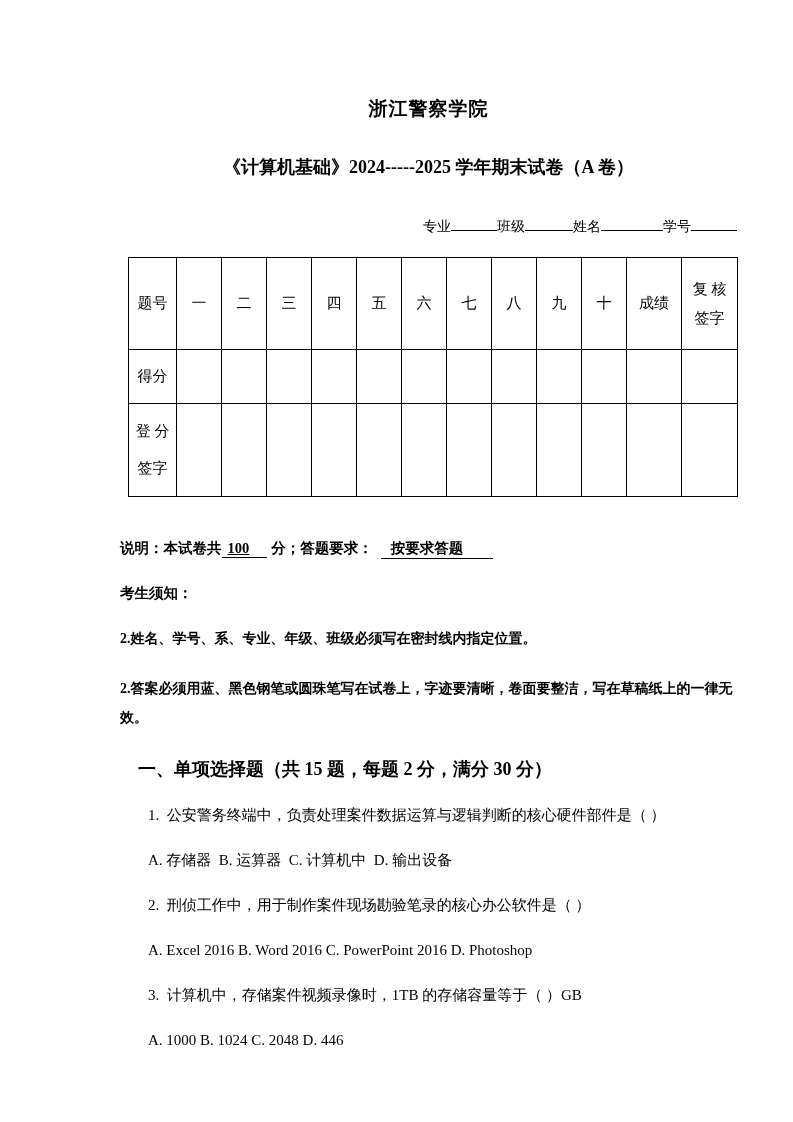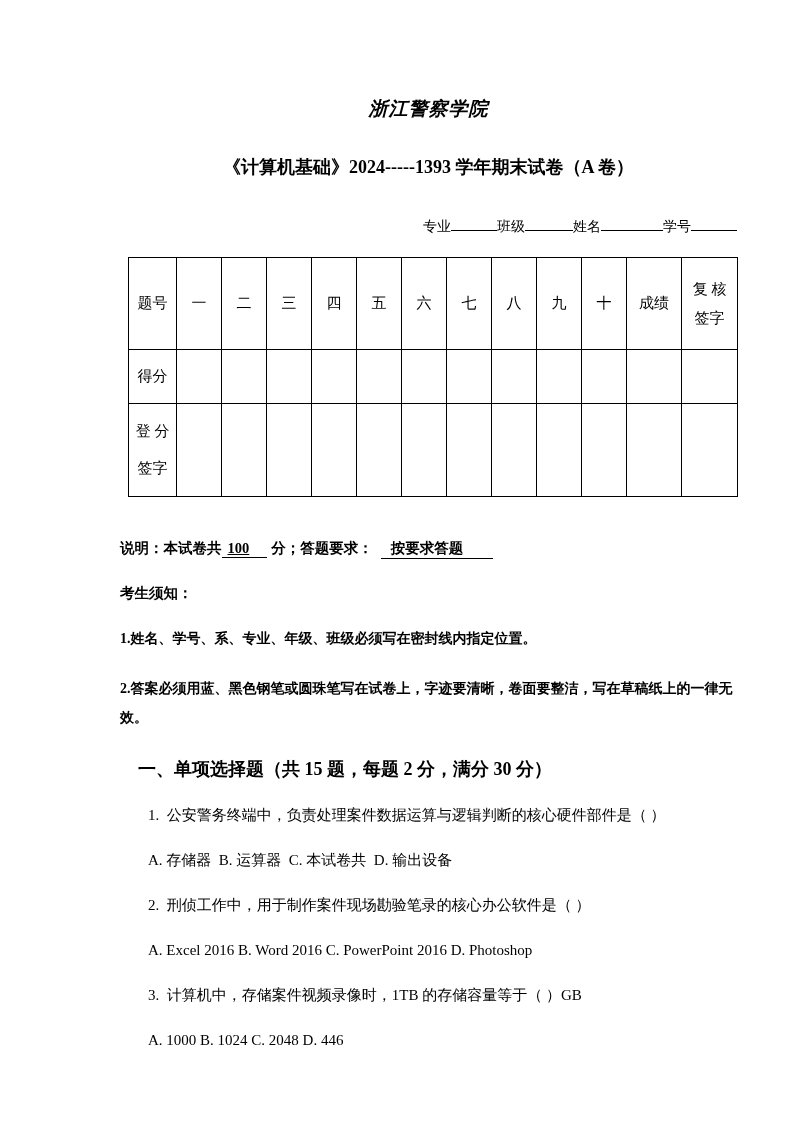--- a/index.html
+++ b/index.html
@@ -9,7 +9,7 @@
     box-sizing:border-box;padding:96px 56px 0 120px;position:relative;overflow:hidden;
   }
   .school-title{
-    text-align:center;font-size:19px;font-weight:bold;margin:0 0 8px 0;letter-spacing:1px;font-style:italic;
+    text-align:center;font-size:19px;font-weight:bold;margin:0 0 8px 0;letter-spacing:1px;
   }
   .exam-title{
     text-align:center;font-size:18px;font-weight:bold;margin:33px 0 0 0;

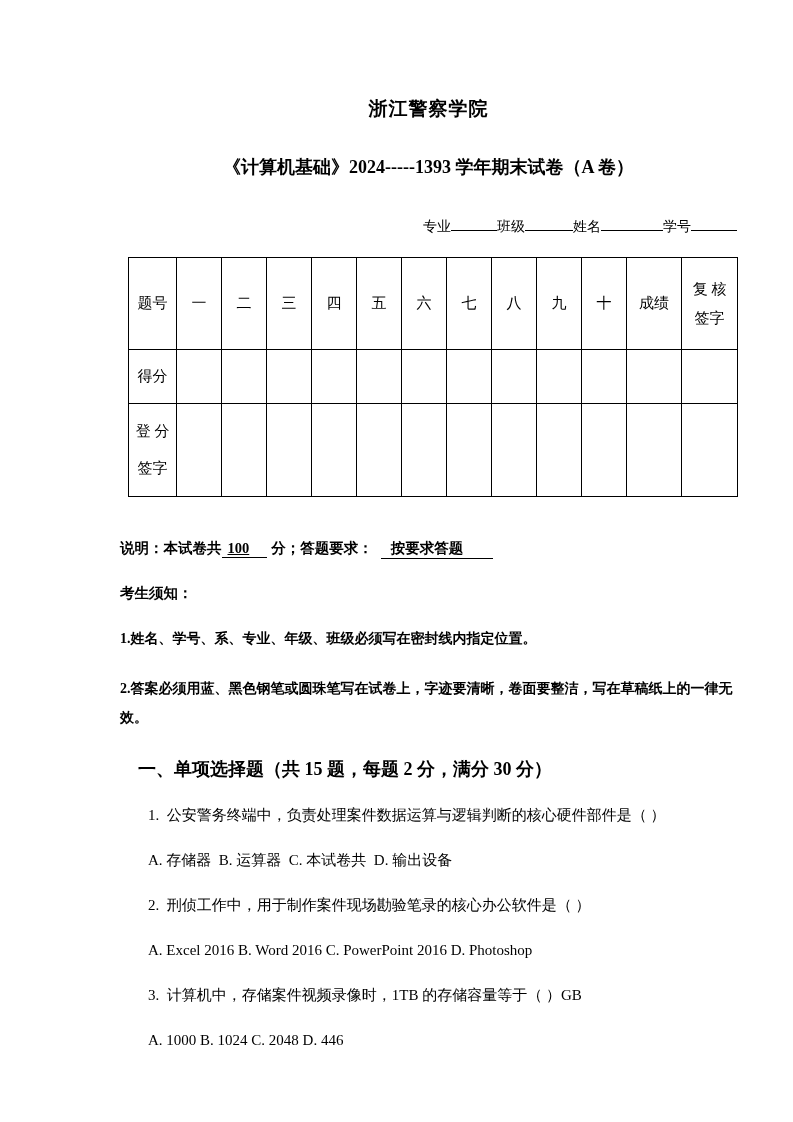--- a/index.html
+++ b/index.html
@@ -61,7 +61,7 @@
 
   <h1 class="school-title">浙江警察学院</h1>
 
-  <h2 class="exam-title">《计算机基础》2024-----1393 学年期末试卷（A 卷）</h2>
+  <h2 class="exam-title">《计算机基础》2024-----2025 学年期末试卷（A 卷）</h2>
 
   <div class="student-line">
     <span>专业</span><span class="u blank w46"></span><span>班级</span><span class="u blank w48"></span><span>姓名</span><span class="u blank w62"></span><span>学号</span><span class="u blank w46"></span>

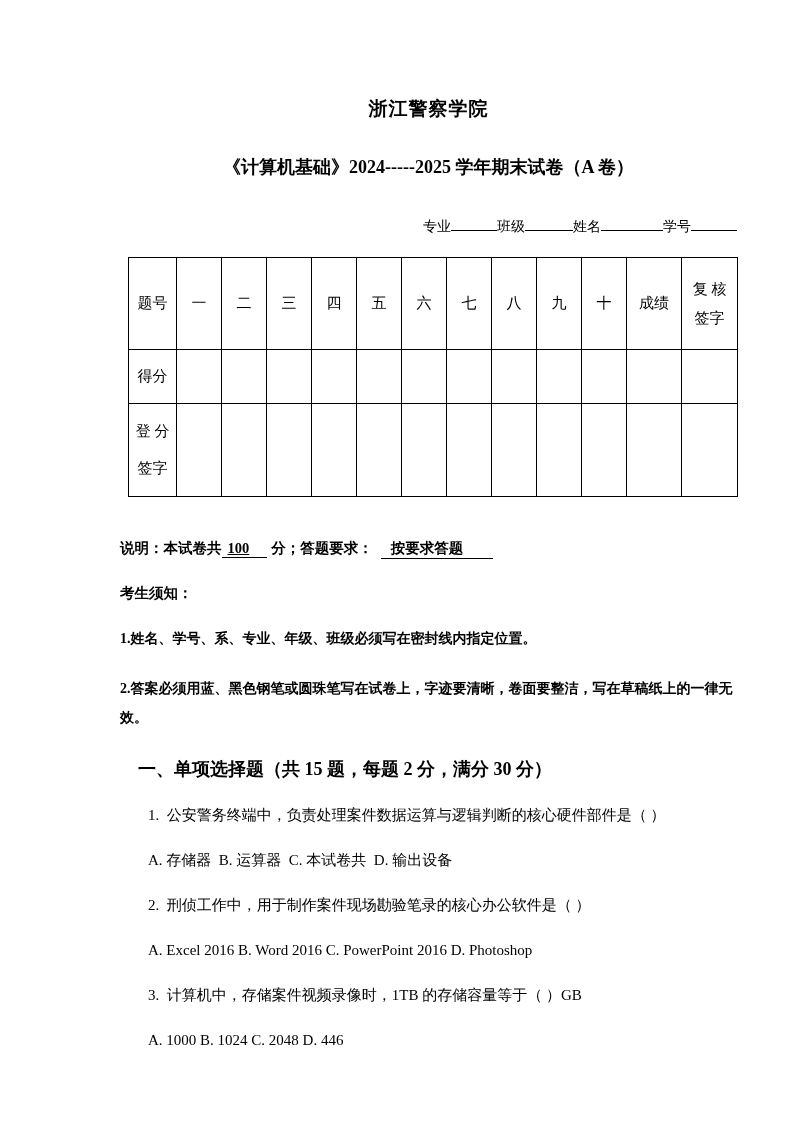--- a/index.html
+++ b/index.html
@@ -144,7 +144,7 @@
 
   <div class="notice-title">考生须知：</div>
 
-  <p class="notice">1.姓名、学号、系、专业、年级、班级必须写在密封线内指定位置。</p>
+  <p class="notice">2.姓名、学号、系、专业、年级、班级必须写在密封线内指定位置。</p>
   <p class="notice">2.答案必须用蓝、黑色钢笔或圆珠笔写在试卷上，字迹要清晰，卷面要整洁，写在草稿纸上的一律无效。</p>
 
   <h2 class="sec-heading">一、单项选择题（共 15 题，每题 2 分，满分 30 分）</h2>

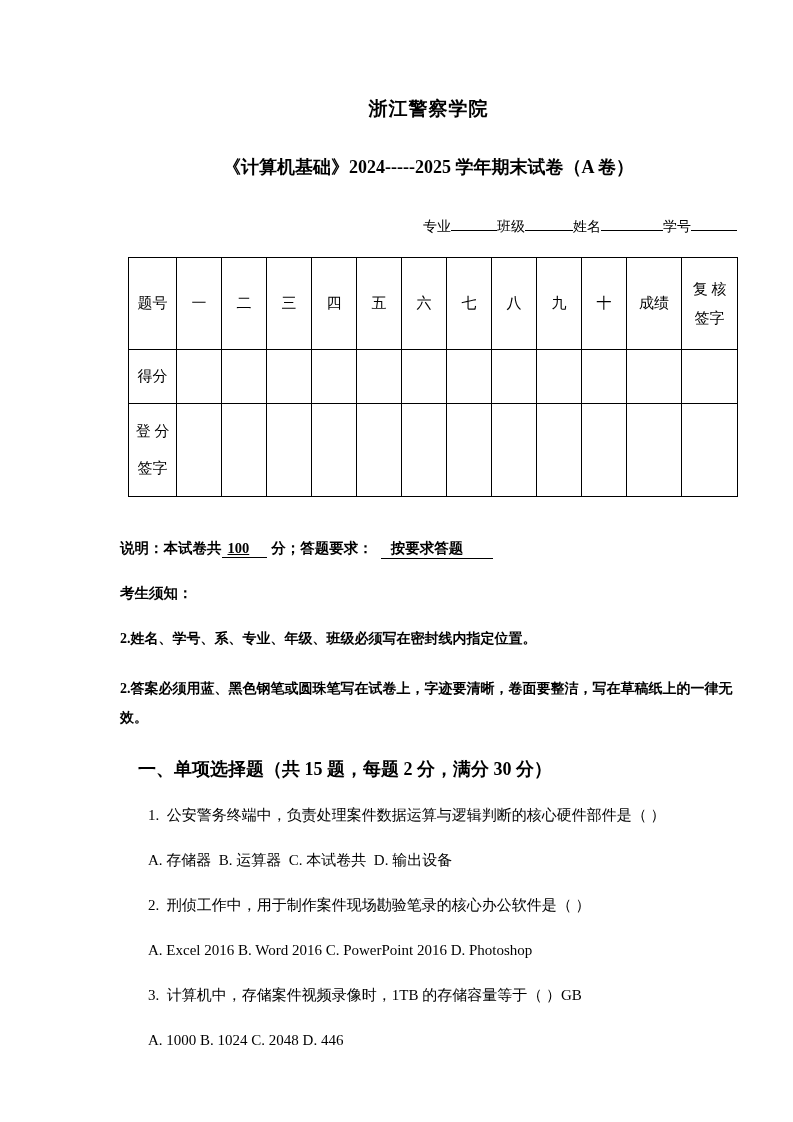--- a/index.html
+++ b/index.html
@@ -151,7 +151,7 @@
 
   <div class="q-block">
     <p>1.  公安警务终端中，负责处理案件数据运算与逻辑判断的核心硬件部件是（ ）</p>
-    <p>A. 存储器  B. 运算器  C. 本试卷共  D. 输出设备</p>
+    <p>A. 存储器  B. 运算器  C. 计算机中  D. 输出设备</p>
     <p>2.  刑侦工作中，用于制作案件现场勘验笔录的核心办公软件是（ ）</p>
     <p>A. Excel 2016 B. Word 2016 C. PowerPoint 2016 D. Photoshop</p>
     <p>3.  计算机中，存储案件视频录像时，1TB 的存储容量等于（ ）GB</p>

